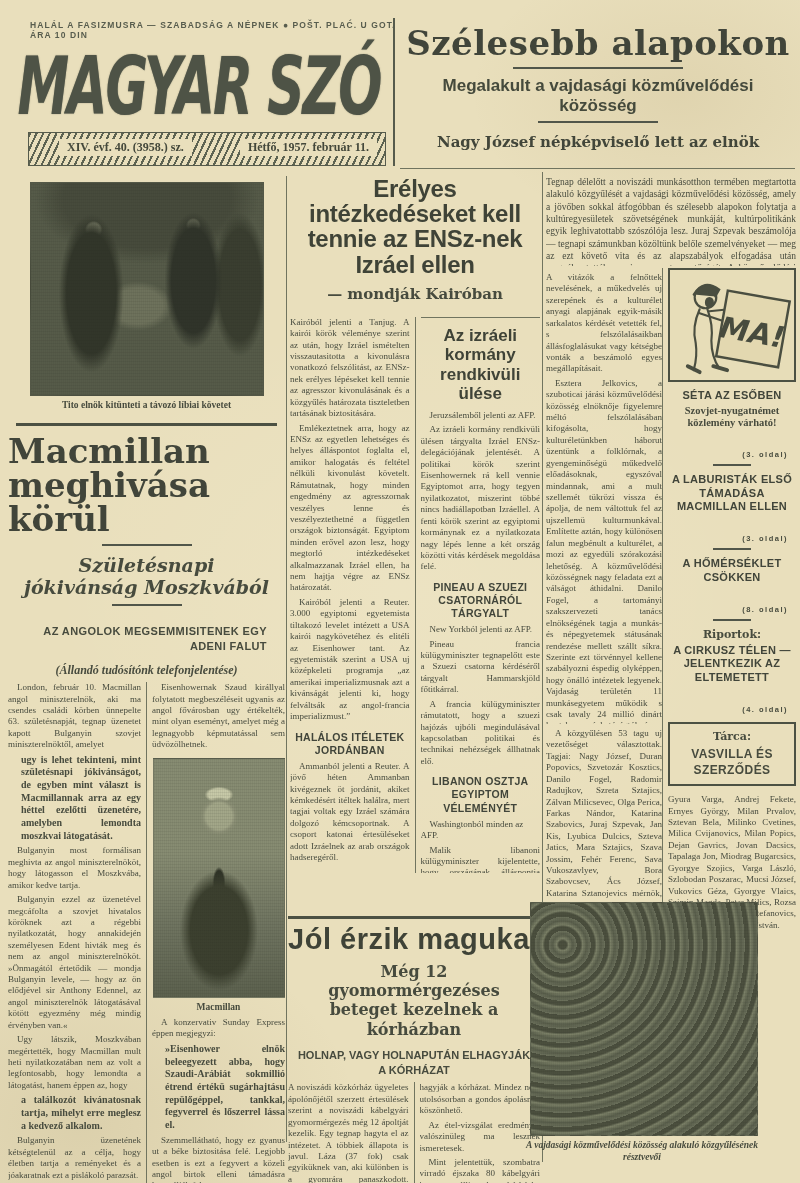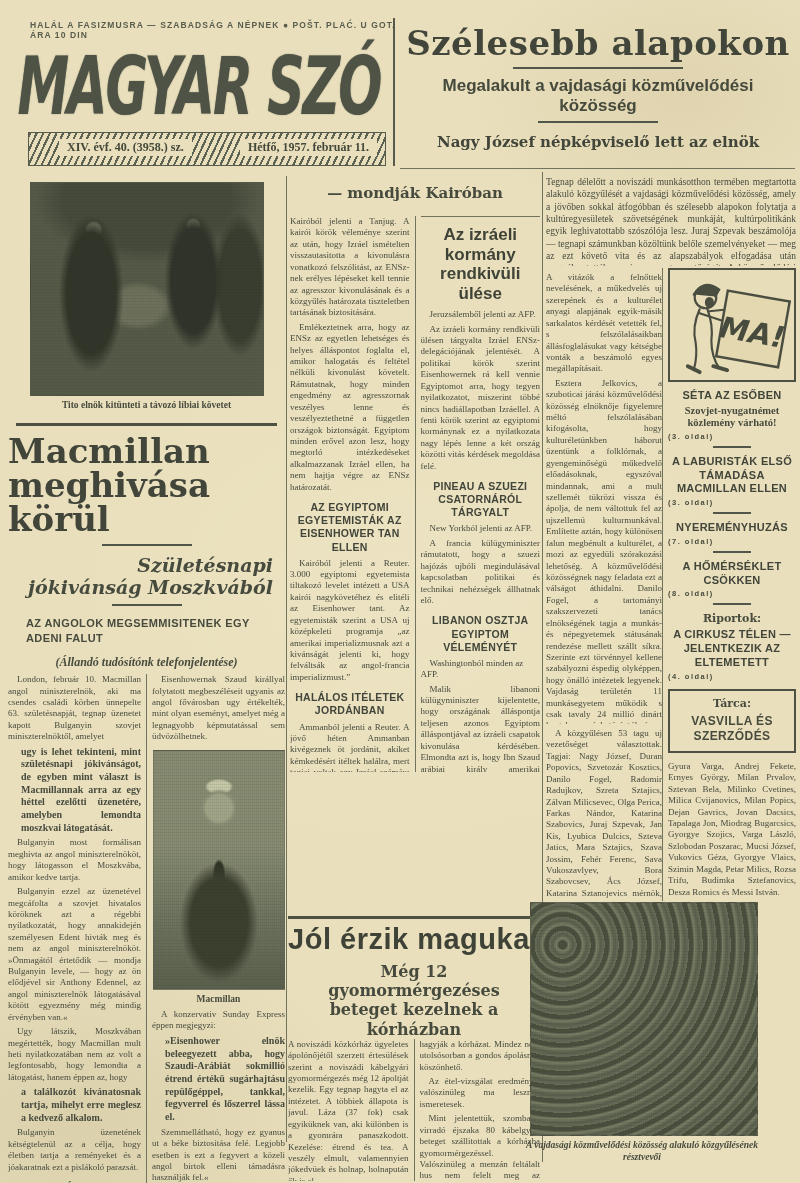--- a/index.html
+++ b/index.html
@@ -184,6 +184,7 @@
   </div>
 
   <div class="colB">
+    <h1 class="ensz-title">Erélyes intézkedéseket kell tennie az ENSz-nek Izráel ellen</h1>
     <h2 class="ensz-sub">— mondják Kairóban</h2>
     <div class="twocol ensz-cols">
       <div class="tc-col">

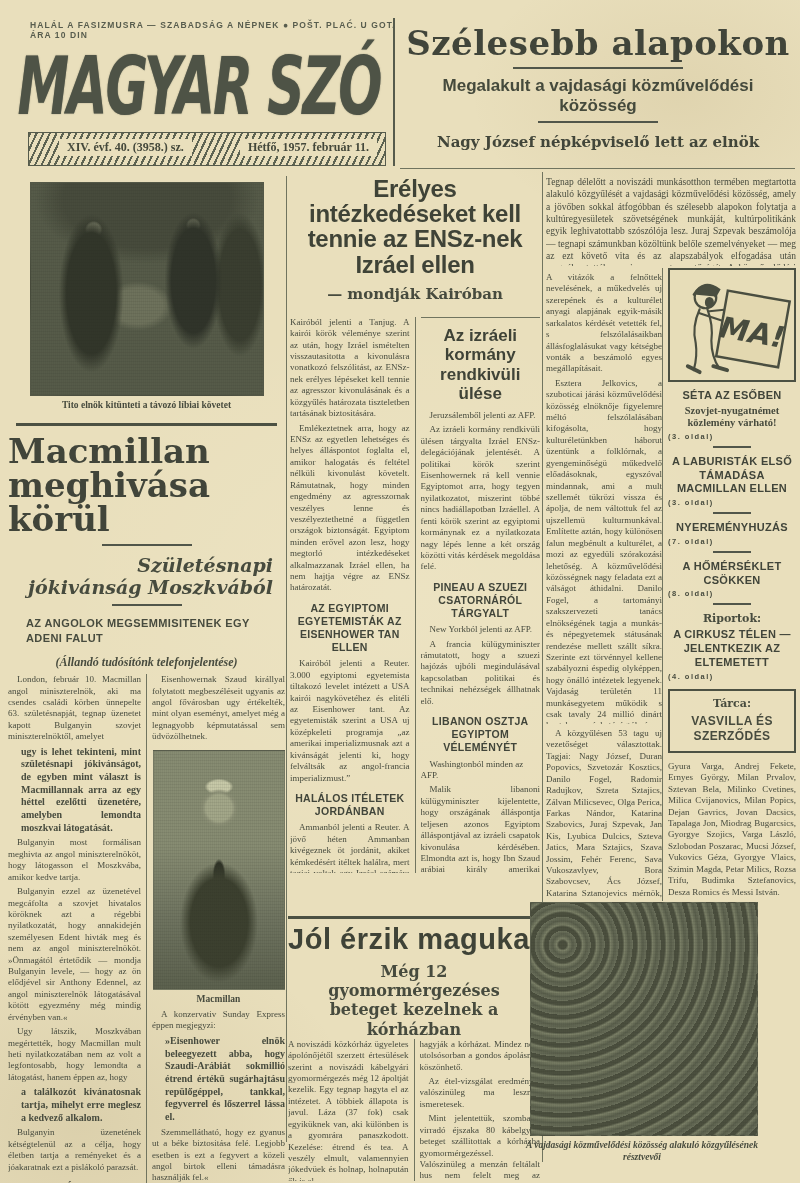--- a/index.html
+++ b/index.html
@@ -110,7 +110,7 @@
   .sb-kicker{font:bold 11px "DejaVu Serif",serif;margin-bottom:3px;}
   .sb-title{font:bold 11px/1.25 "Liberation Sans",sans-serif;color:#41453a;letter-spacing:.3px;}
   .sb-sub{font:bold 10.5px/1.2 "Liberation Serif",serif;margin-top:2px;}
-  .sb-page{font:bold 7.5px "Liberation Sans",sans-serif;text-align:left;padding-right:8px;letter-spacing:1.5px;margin-top:2px;}
+  .sb-page{font:bold 7.5px "Liberation Sans",sans-serif;text-align:right;padding-right:8px;letter-spacing:1.5px;margin-top:20px;}
   .sb-rule{width:38px;height:2px;background:#51564a;margin:5px auto 0;}
   .tarca-box{border:2px solid #4c5143;margin-top:8px;padding:6px 4px;text-align:center;}
   .tarca-label{font:bold 11px "DejaVu Serif",serif;}

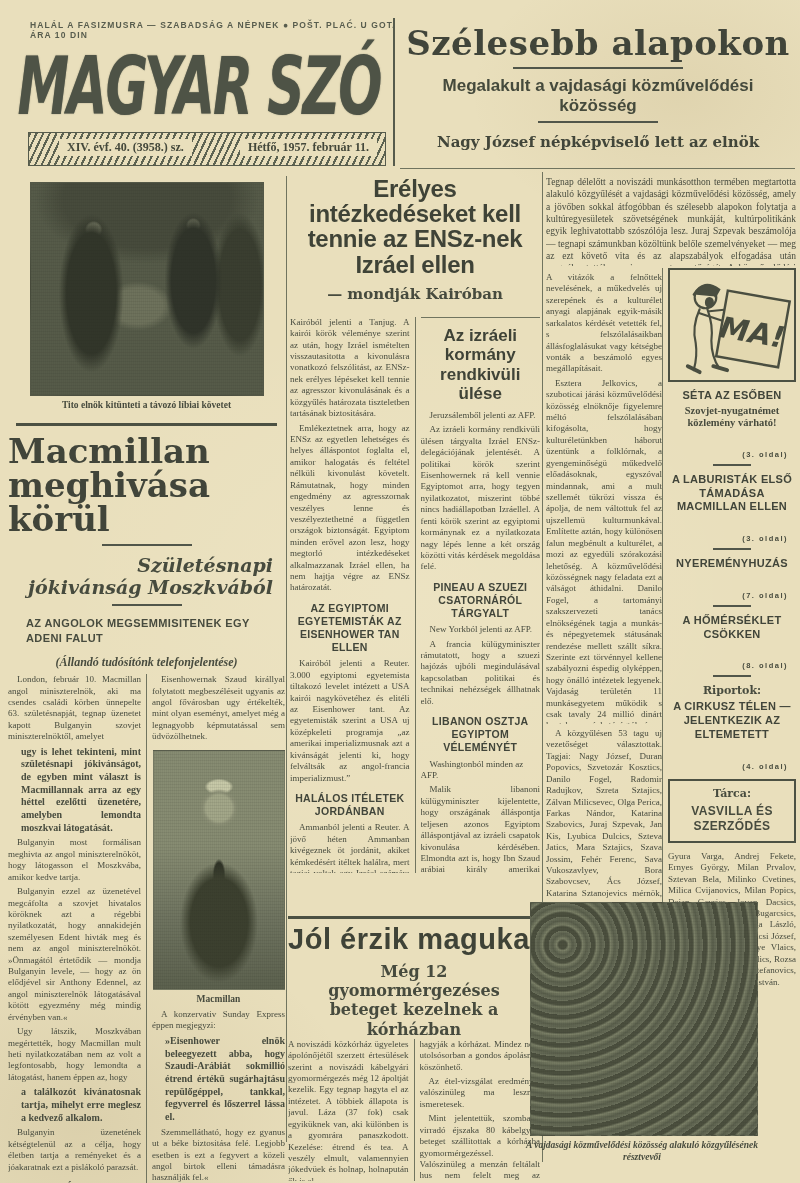--- a/index.html
+++ b/index.html
@@ -77,7 +77,7 @@
   .colA{position:absolute;left:8px;top:176px;width:277px;}
   .hrule-thick{height:3px;background:#4c5143;margin:12px 8px 8px;}
   .mac-title{margin:2px 0 0;font:bold 34px/1.0 "DejaVu Serif",serif;text-align:left;color:#41453a;}
-  .mac-sub{margin:8px 12px 0;font:bold italic 19px "DejaVu Serif",serif;text-align:right;}
+  .mac-sub{margin:8px 12px 0;font:bold italic 19px "DejaVu Serif",serif;text-align:center;}
   .mac-deck{margin:10px 18px 0;font:bold 11px/1.35 "Liberation Sans",sans-serif;text-align:left;letter-spacing:.4px;}
   .mac-byline{margin:9px 0 4px;font:bold italic 12px "Liberation Serif",serif;text-align:center;}
   .mac-cols{height:528px;}

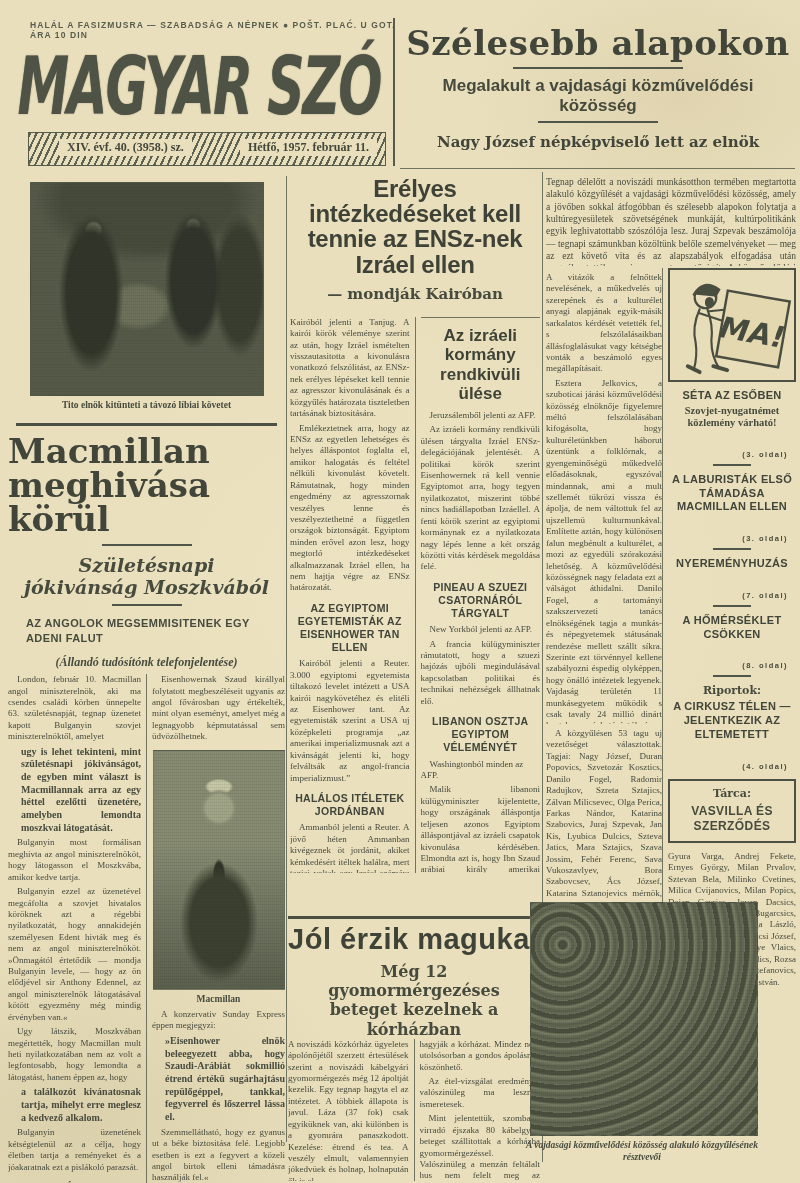--- a/index.html
+++ b/index.html
@@ -265,11 +265,6 @@
         <div class="sb-rule"></div>
       </div>
       <div class="sb-item">
-        <div class="sb-title">NYEREMÉNYHUZÁS</div>
-        <div class="sb-page">(7. oldal)</div>
-        <div class="sb-rule"></div>
-      </div>
-      <div class="sb-item">
         <div class="sb-title">A HŐMÉRSÉKLET CSÖKKEN</div>
         <div class="sb-page">(8. oldal)</div>
         <div class="sb-rule"></div>

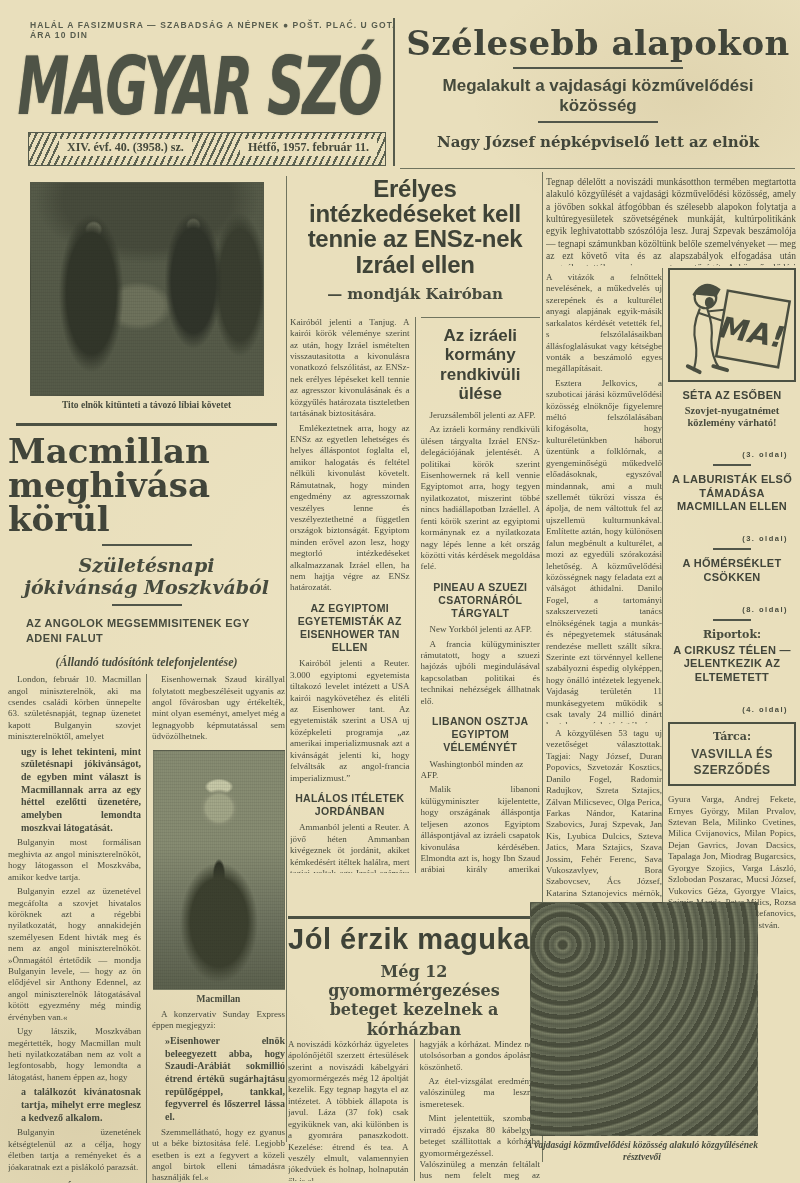--- a/index.html
+++ b/index.html
@@ -190,7 +190,6 @@
       <div class="tc-col">
         <p class="p noind">Kairóból jelenti a Tanjug. A kairói körök véleménye szerint az után, hogy Izráel ismételten visszautasitotta a kivonulásra vonatkozó felszólitást, az ENSz-nek erélyes lépéseket kell tennie az agresszor kivonulásának és a közgyűlés határozata tiszteletben tartásának biztositására.</p>
         <p class="p">Emlékeztetnek arra, hogy az ENSz az egyetlen lehetséges és helyes álláspontot foglalta el, amikor halogatás és feltétel nélküli kivonulást követelt. Rámutatnak, hogy minden engedmény az agresszornak veszélyes lenne és veszélyeztethetné a független országok biztonságát. Egyiptom minden erővel azon lesz, hogy megtorló intézkedéseket alkalmazzanak Izráel ellen, ha nem hajtja végre az ENSz határozatát.</p>
-        <h4 class="subhead">AZ EGYIPTOMI EGYETEMISTÁK AZ EISENHOWER TAN ELLEN</h4>
         <p class="p">Kairóból jelenti a Reuter. 3.000 egyiptomi egyetemista tiltakozó levelet intézett a USA kairói nagykövetéhez és elitéli az Eisenhower tant. Az egyetemisták szerint a USA uj középkeleti programja „az amerikai imperializmusnak azt a kivánságát jelenti ki, hogy felváltsák az angol-francia imperializmust.”</p>
         <h4 class="subhead">HALÁLOS ITÉLETEK JORDÁNBAN</h4>
         <p class="p">Ammanból jelenti a Reuter. A jövő héten Ammanban kivégeznek öt jordánit, akiket kémkedésért itéltek halálra, mert tagjai voltak egy Izráel számára dolgozó kémcsoportnak. A csoport katonai értesüléseket adott Izráelnek az arab országok hadseregéről.</p>

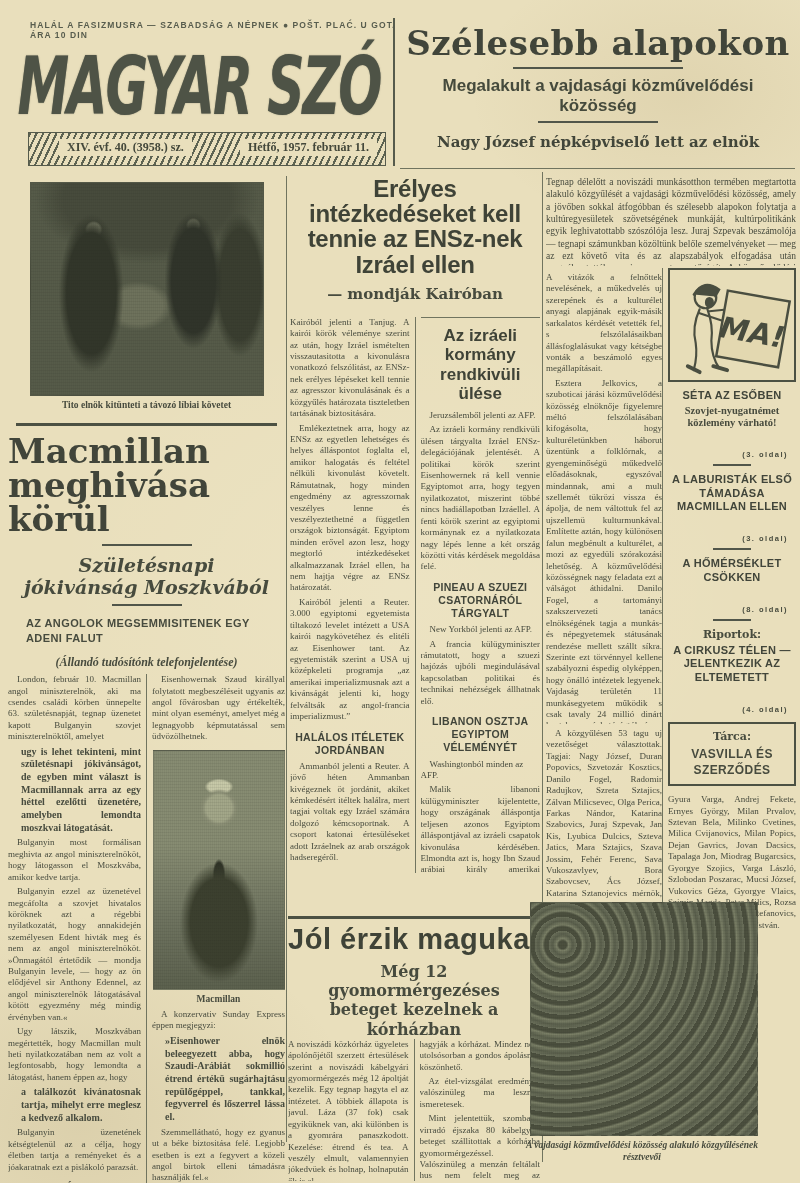--- a/index.html
+++ b/index.html
@@ -78,7 +78,7 @@
   .hrule-thick{height:3px;background:#4c5143;margin:12px 8px 8px;}
   .mac-title{margin:2px 0 0;font:bold 34px/1.0 "DejaVu Serif",serif;text-align:left;color:#41453a;}
   .mac-sub{margin:8px 12px 0;font:bold italic 19px "DejaVu Serif",serif;text-align:center;}
-  .mac-deck{margin:10px 18px 0;font:bold 11px/1.35 "Liberation Sans",sans-serif;text-align:left;letter-spacing:.4px;}
+  .mac-deck{margin:18px 18px 0;font:bold 11px/1.35 "Liberation Sans",sans-serif;text-align:right;letter-spacing:.4px;}
   .mac-byline{margin:9px 0 4px;font:bold italic 12px "Liberation Serif",serif;text-align:center;}
   .mac-cols{height:528px;}
   .flexcol{display:flex;flex-direction:column;}

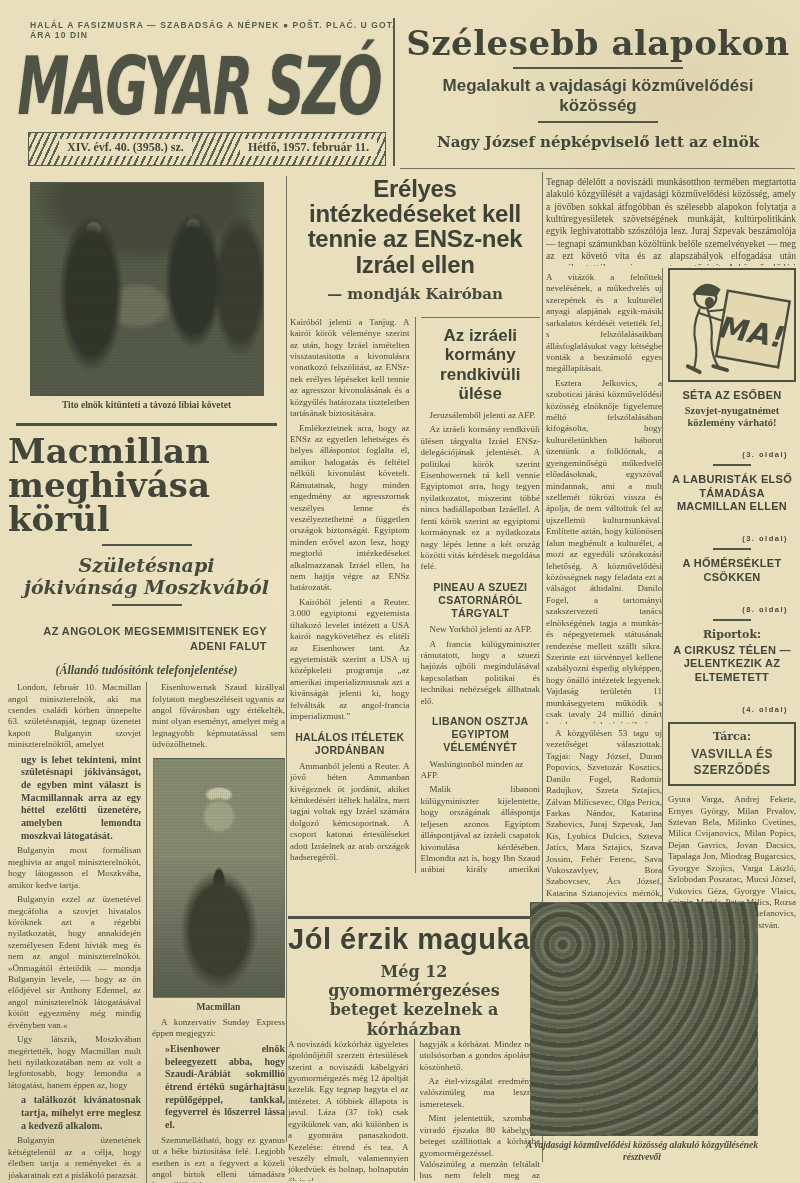--- a/index.html
+++ b/index.html
@@ -201,6 +201,7 @@
         <p class="p">Az izráeli kormány rendkivüli ülésen tárgyalta Izráel ENSz-delegációjának jelentését. A politikai körök szerint Eisenhowernek rá kell vennie Egyiptomot arra, hogy tegyen nyilatkozatot, miszerint többé nincs hadiállapotban Izráellel. A fenti körök szerint az egyiptomi kormánynak ez a nyilatkozata nagy lépés lenne a két ország közötti vitás kérdések megoldása felé.</p>
         <h4 class="subhead">PINEAU A SZUEZI CSATORNÁRÓL TÁRGYALT</h4>
         <p class="agency">New Yorkból jelenti az AFP.</p>
+        <p class="p">Pineau francia külügyminiszter tegnapelőtt este a Szuezi csatorna kérdéséről tárgyalt Hammarskjöld főtitkárral.</p>
         <p class="p">A francia külügyminiszter rámutatott, hogy a szuezi hajózás ujbóli megindulásával kapcsolatban politikai és technikai nehézségek állhatnak elő.</p>
         <h4 class="subhead">LIBANON OSZTJA EGYIPTOM VÉLEMÉNYÉT</h4>
         <p class="agency">Washingtonból minden az AFP.</p>

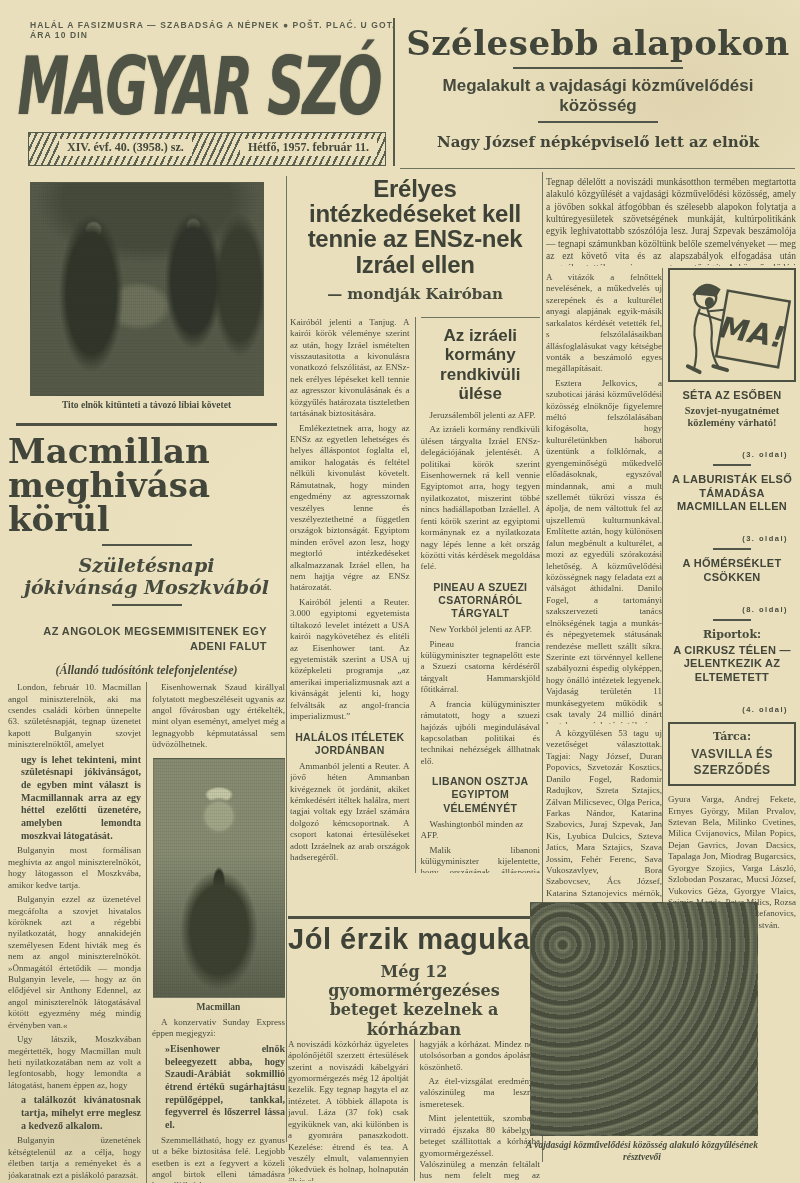--- a/index.html
+++ b/index.html
@@ -213,6 +213,7 @@
   <div class="hospital">
     <h1 class="hosp-title">Jól érzik magukat</h1>
     <h2 class="hosp-sub">Még 12 gyomormérgezéses beteget kezelnek a kórházban</h2>
+    <div class="hosp-deck">HOLNAP, VAGY HOLNAPUTÁN ELHAGYJÁK A KÓRHÁZAT</div>
     <div class="twocol hosp-cols">
       <div class="tc-col">
         <p class="p noind">A noviszádi közkórház ügyeletes ápolónőjétől szerzett értesülések szerint a noviszádi kábelgyári gyomormérgezés még 12 ápoltját kezelik. Egy tegnap hagyta el az intézetet. A többiek állapota is javul. Láza (37 fok) csak egyiküknek van, aki különben is a gyomrára panaszkodott. Kezelése: étrend és tea. A veszély elmult, valamennyien jókedvüek és holnap, holnapután ők is el-</p>

